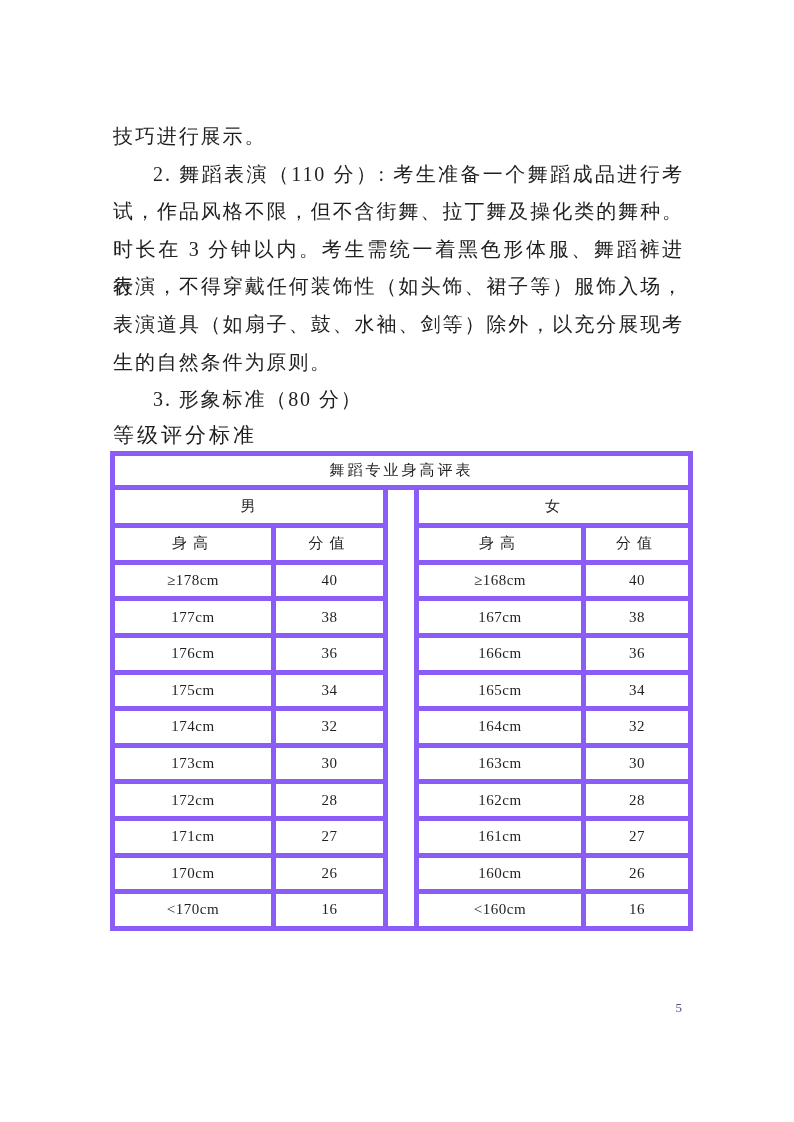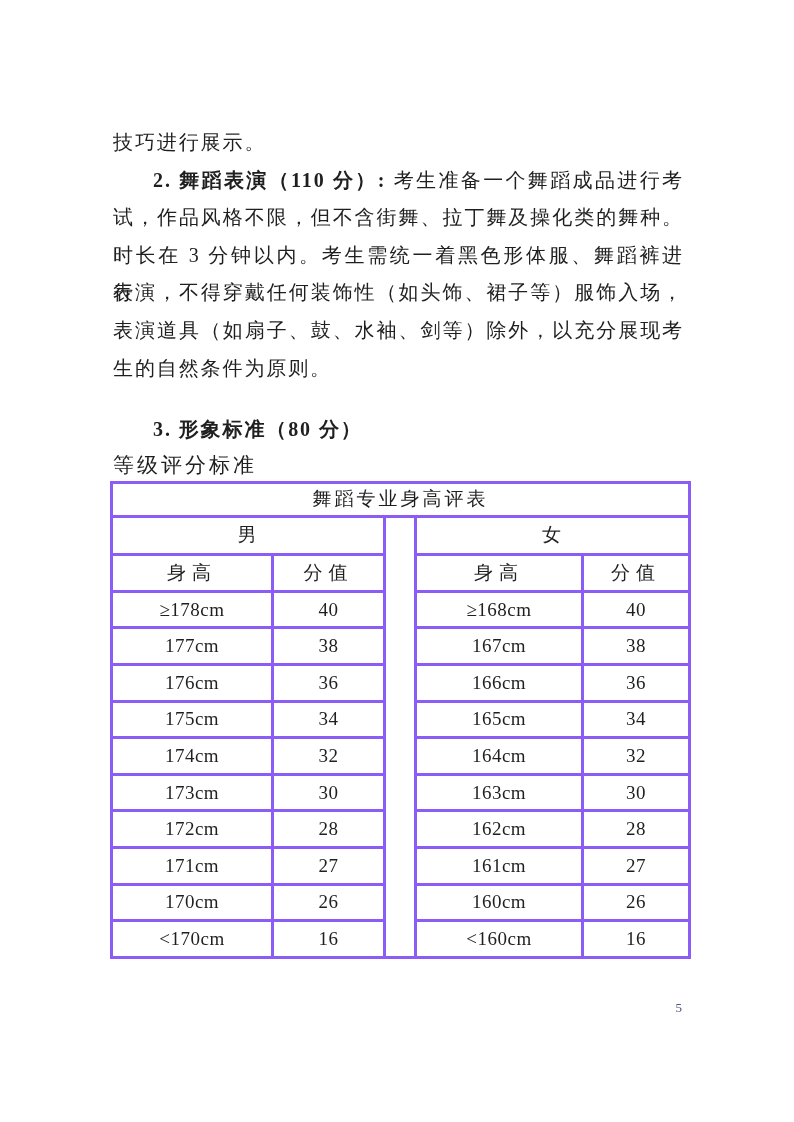--- a/index.html
+++ b/index.html
@@ -17,7 +17,7 @@
   .content {
     position: absolute;
     left: 113px;
-    top: 124px;
+    top: 118px;
     width: 571px;
   }
   .line {

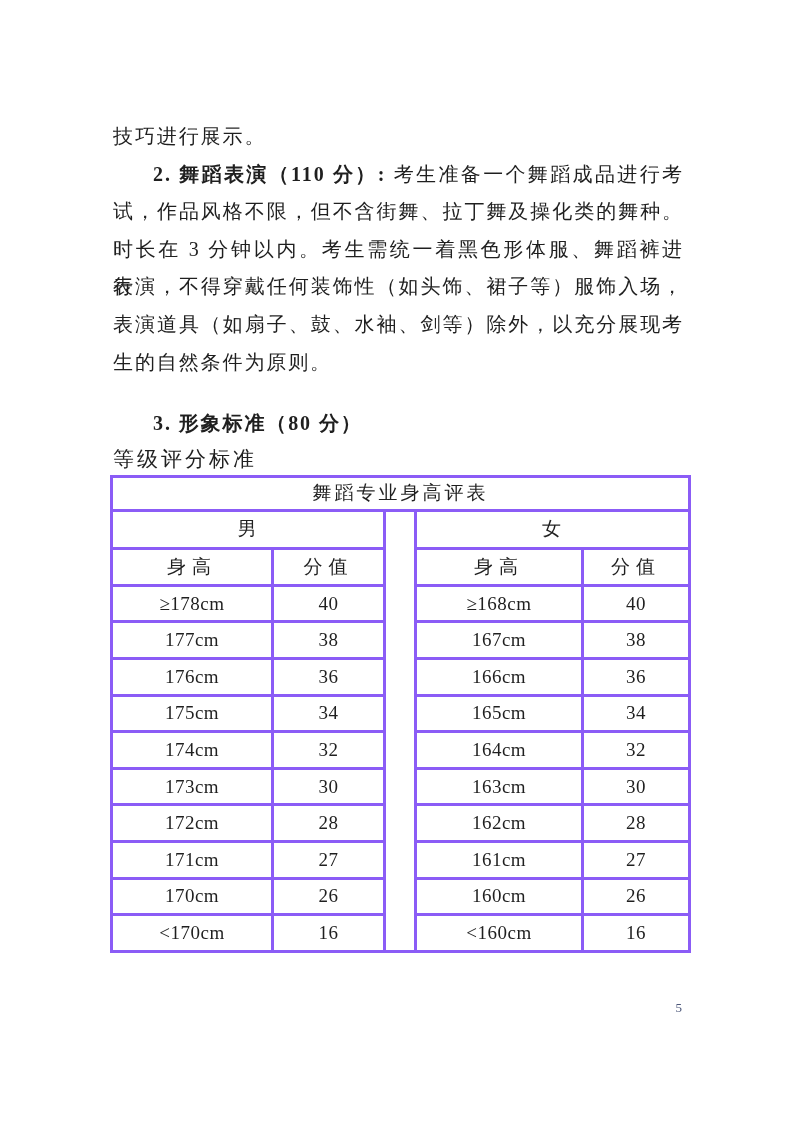--- a/index.html
+++ b/index.html
@@ -33,7 +33,7 @@
     text-align-last: justify;
   }
   .line.indent { text-indent: 40px; }
-  .bold { font-weight: bold; margin-top: 24px; }
+  .bold { font-weight: normal; }
   .table-caption {
     height: 32px;
     line-height: 32px;

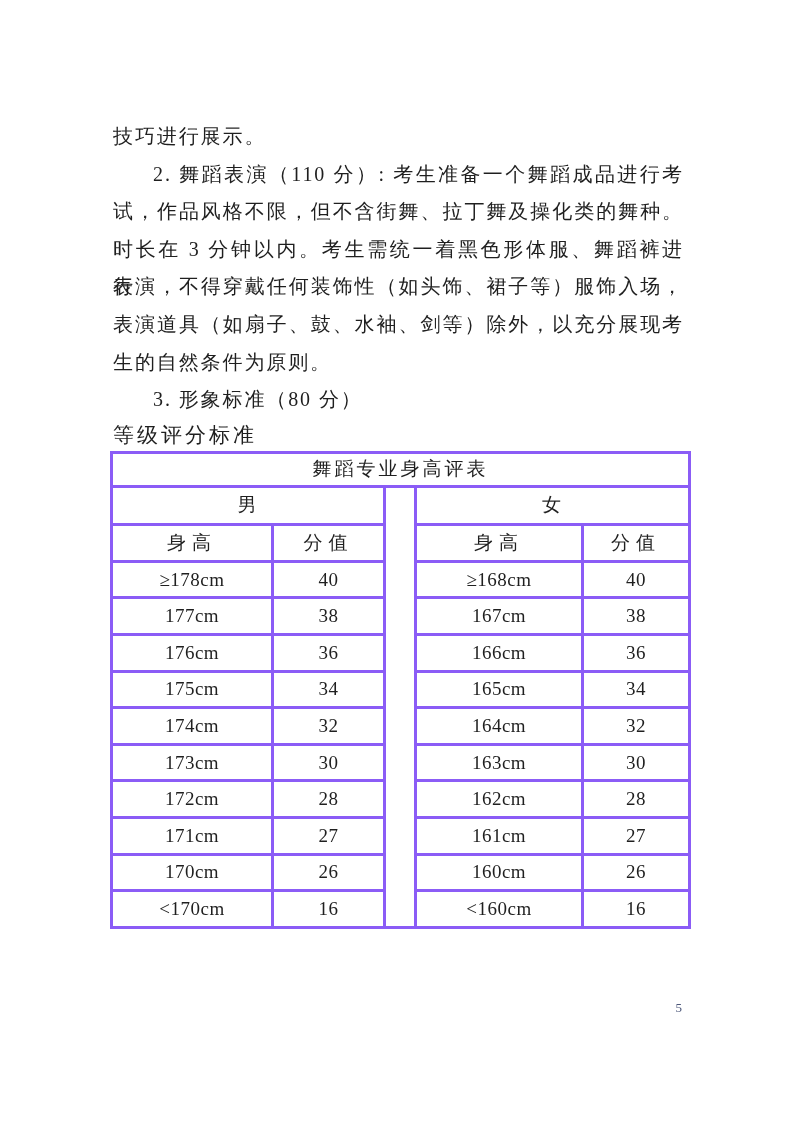--- a/index.html
+++ b/index.html
@@ -49,10 +49,10 @@
     background: #ffffff;
   }
   table.height-table td {
-    border: 3px solid #8b5cf6;
+    border: 5px solid #8b5cf6;
     text-align: center;
     vertical-align: middle;
-    font-size: 19px;
+    font-size: 15px;
     color: #1f1f1f;
   }
   table.height-table { border: 2px solid #2f2f2f; }

